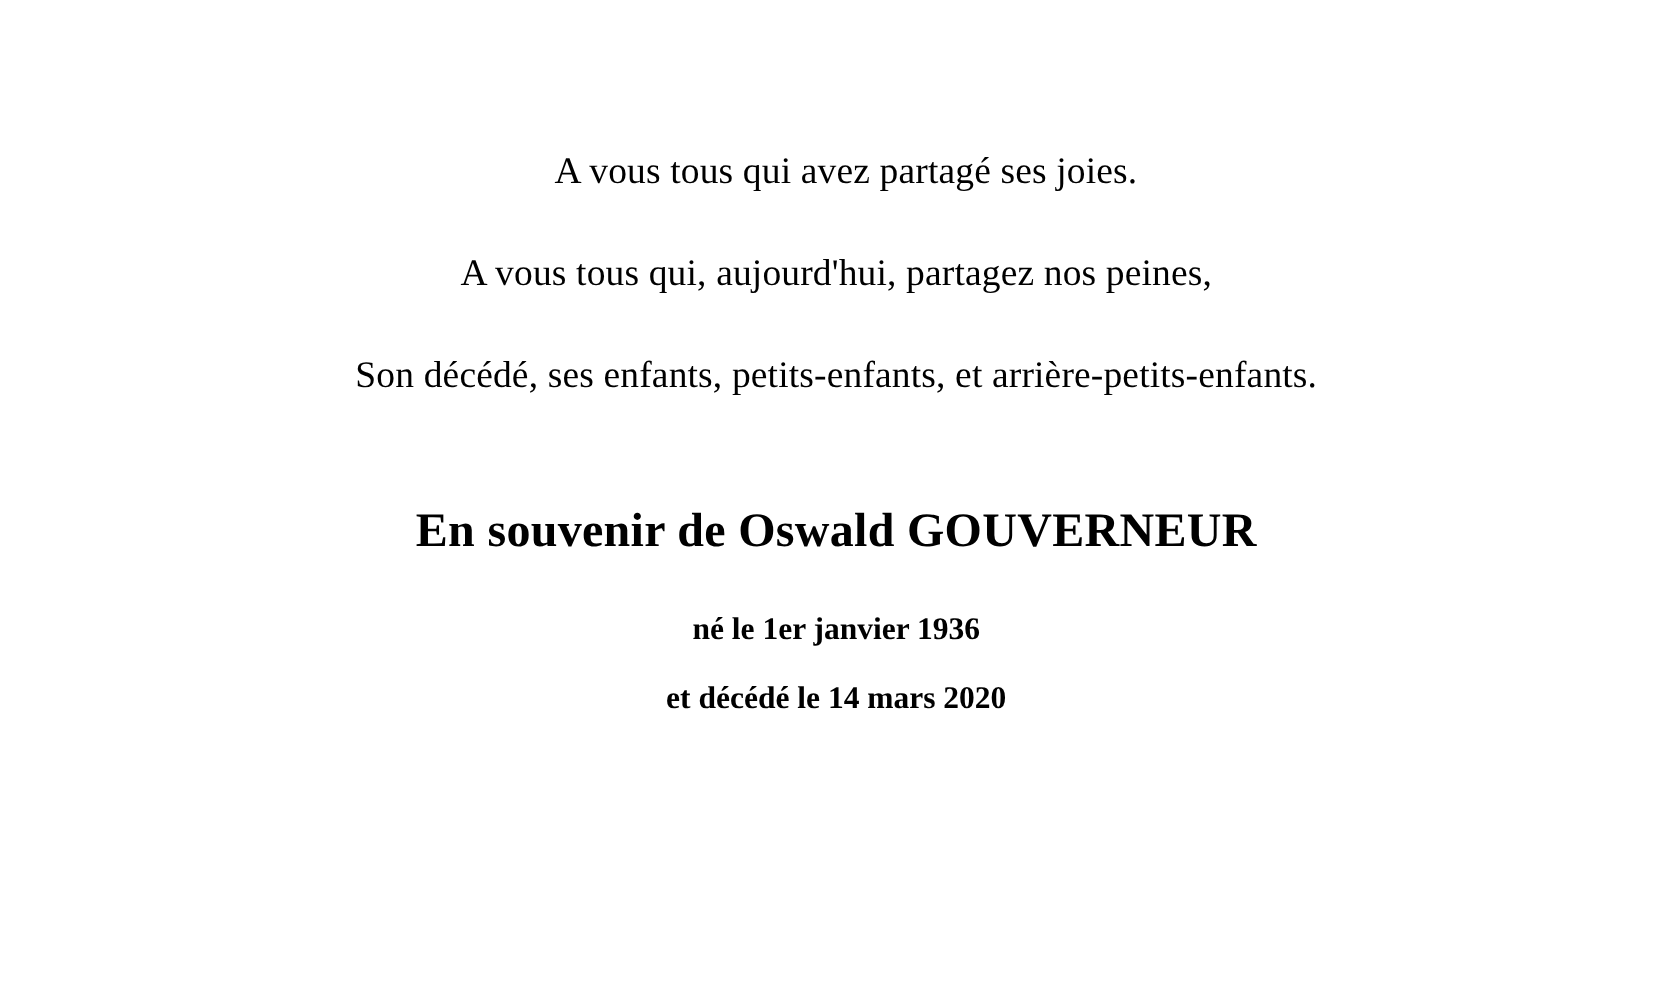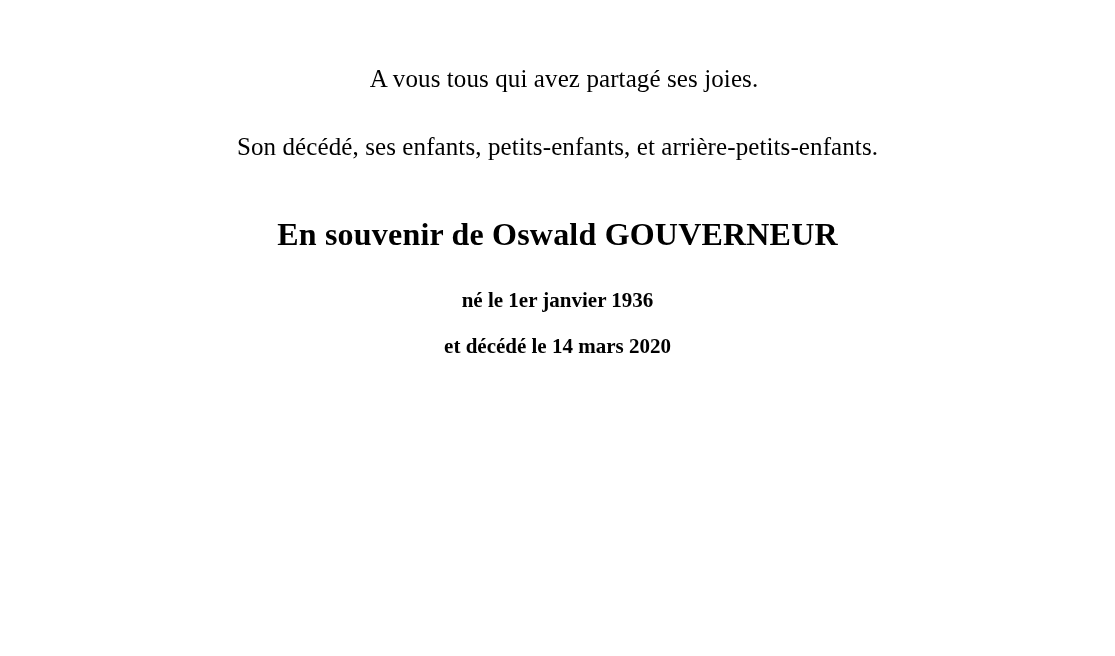--- a/index.html
+++ b/index.html
@@ -33,7 +33,7 @@
     line-height: 1.2;
     letter-spacing: 0.1px;
   }
-  .l1 { margin-top: 64px; padding-left: 13px; }
+  .l1 { margin-top: 100px; padding-left: 13px; }
   .l2 { margin-top: 38px; }
   .l3 { margin-top: 38px; }
   .l4 { margin-top: 38px; }

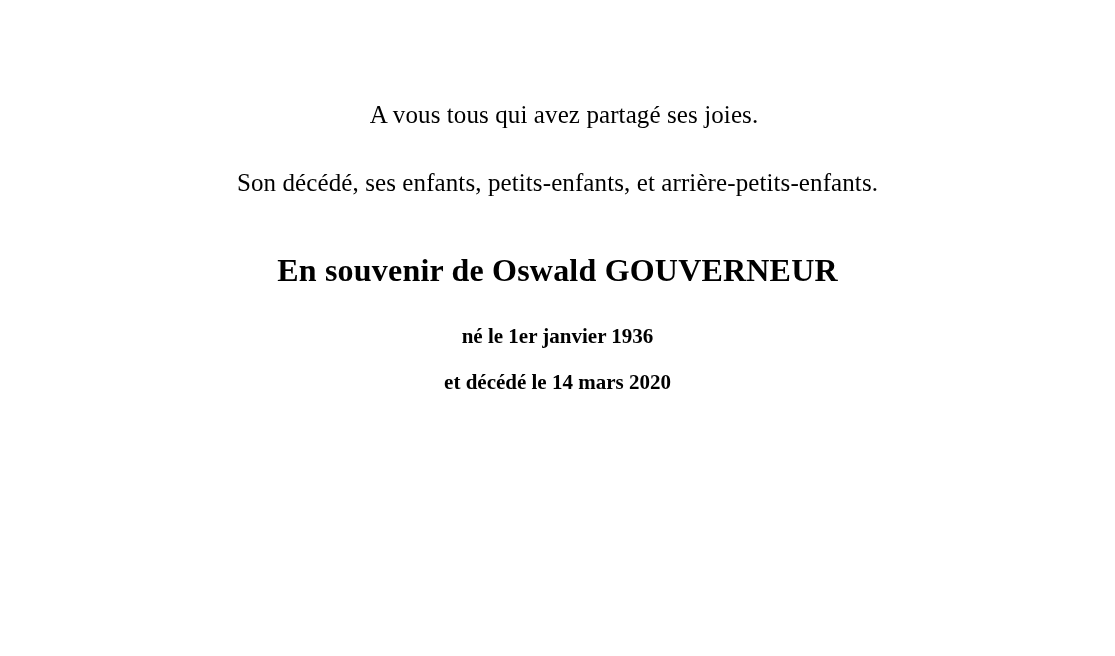--- a/index.html
+++ b/index.html
@@ -60,6 +60,7 @@
 <div class="page">
   <div class="memorial-text">
     <p class="line-regular l1">A vous tous qui avez partagé ses joies.</p>
+    <p class="line-regular l2">A vous tous qui, aujourd'hui, partagez nos peines,</p>
     <p class="line-regular l4">Son décédé, ses enfants, petits-enfants, et arrière-petits-enfants.</p>
     <p class="name-line">En souvenir de Oswald GOUVERNEUR</p>
     <p class="birth-line">né le 1er janvier 1936</p>

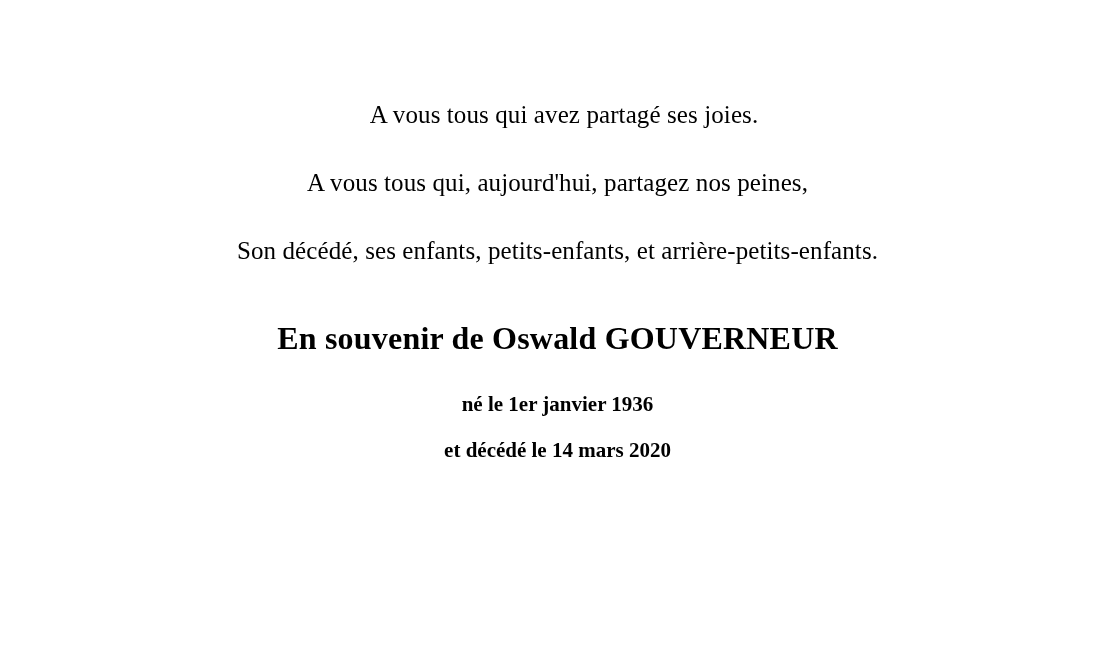--- a/index.html
+++ b/index.html
@@ -38,7 +38,7 @@
   .l3 { margin-top: 38px; }
   .l4 { margin-top: 38px; }
   .name-line {
-    margin-top: 54px;
+    margin-top: 69px;
     font-size: 32px;
     font-weight: bold;
     letter-spacing: 0.2px;

